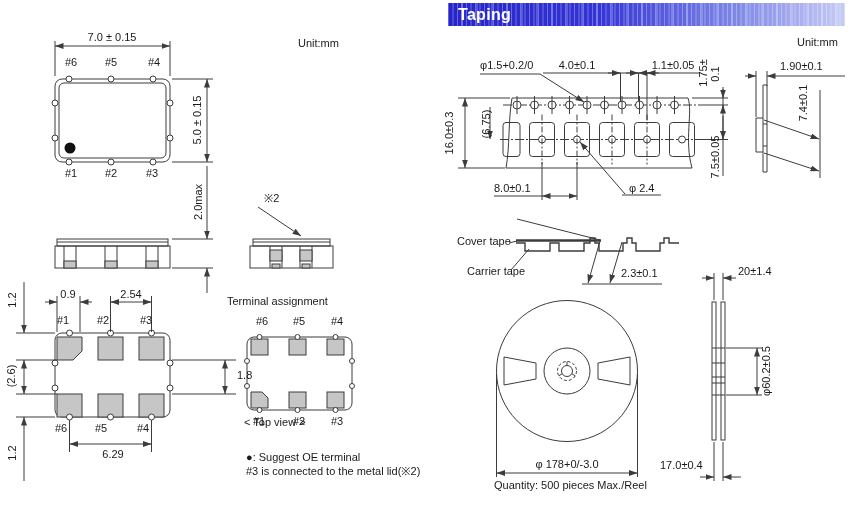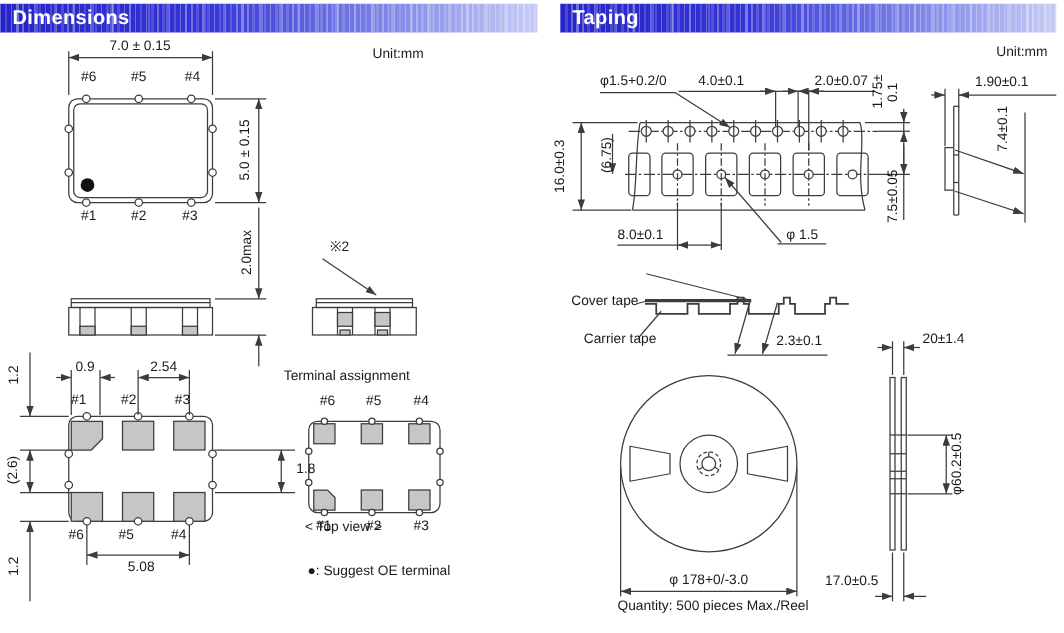--- a/index.html
+++ b/index.html
@@ -24,9 +24,6 @@
 
 <div id="page">
 
-  <div class="bar" style="left:0;width:430px;">
-    <div class="bar-title">Dimensions</div>
-  </div>
   <div class="bar" style="left:448px;width:397px;">
     <div class="bar-title">Taping</div>
   </div>

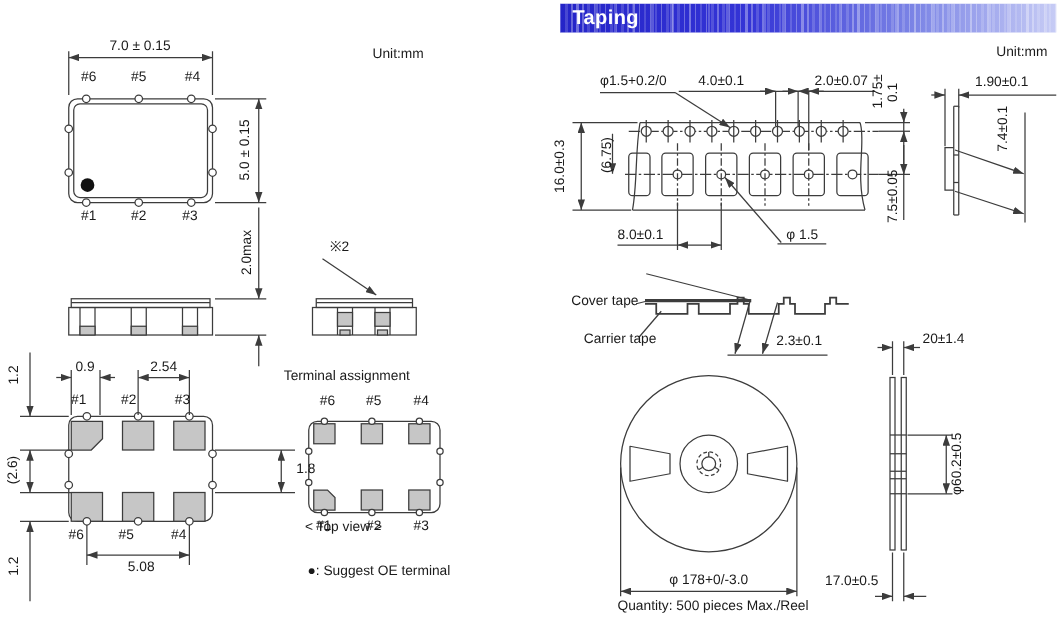--- a/index.html
+++ b/index.html
@@ -353,7 +353,7 @@
   <span class="lbl" style="left:797px;top:37px;">Unit:mm</span>
   <span class="lbl" style="left:480px;top:60px;">φ1.5+0.2/0</span>
   <span class="lbl c" style="left:577px;top:60px;text-align:center;">4.0±0.1</span>
-  <span class="lbl c" style="left:673px;top:60px;">2.0±0.07</span>
+  <span class="lbl c" style="left:673px;top:60px;">1.1±0.05</span>
   <span class="lbl r" style="left:703px;top:73px;">1.75±</span>
   <span class="lbl r" style="left:715px;top:74px;">0.1</span>
   <span class="lbl r" style="left:449px;top:133px;">16.0±0.3</span>

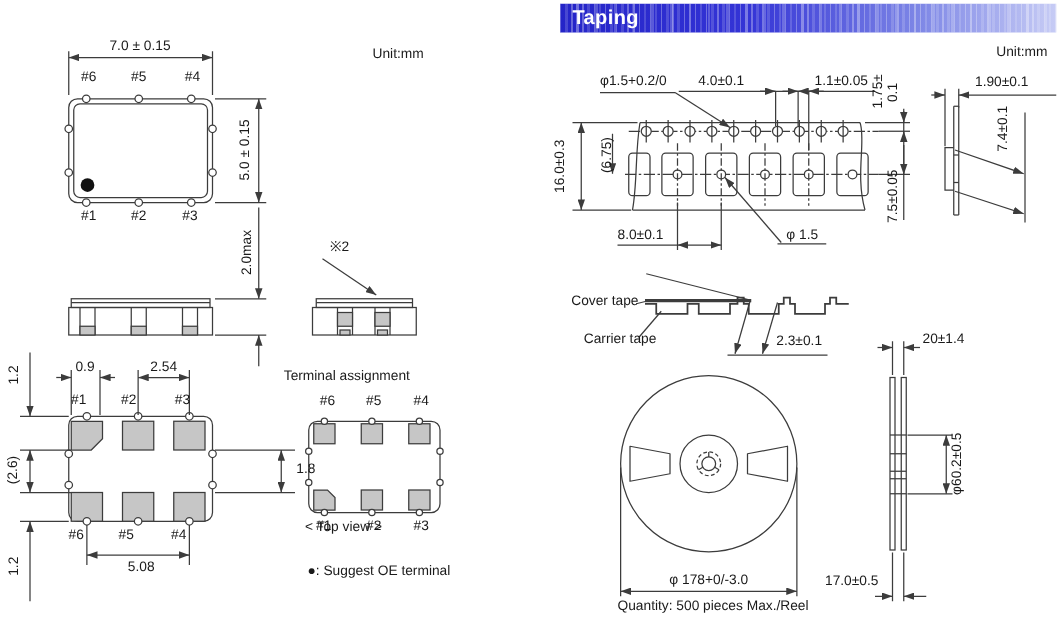--- a/index.html
+++ b/index.html
@@ -360,7 +360,7 @@
   <span class="lbl r" style="left:486px;top:124px;">(6.75)</span>
   <span class="lbl r" style="left:715px;top:157px;">7.5±0.05</span>
   <span class="lbl" style="left:494px;top:183px;">8.0±0.1</span>
-  <span class="lbl" style="left:629px;top:183px;">φ 1.5</span>
+  <span class="lbl" style="left:629px;top:183px;">φ 2.4</span>
   <span class="lbl" style="left:457px;top:236px;text-align:center;">Cover tape</span>
   <span class="lbl" style="left:467px;top:266px;">Carrier tape</span>
   <span class="lbl" style="left:621px;top:268px;">2.3±0.1</span>

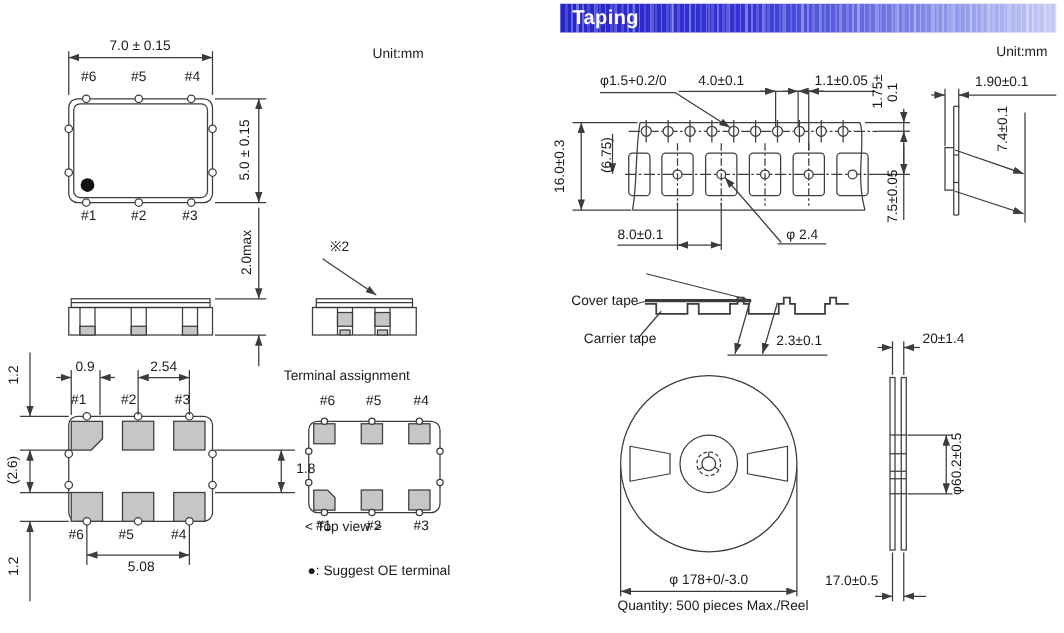--- a/index.html
+++ b/index.html
@@ -338,7 +338,7 @@
   <span class="lbl c" style="left:101px;top:423px;">#5</span>
   <span class="lbl c" style="left:143px;top:423px;">#4</span>
   <span class="lbl r" style="left:12px;top:453px;">1.2</span>
-  <span class="lbl c" style="left:113px;top:449px;">5.08</span>
+  <span class="lbl c" style="left:113px;top:449px;">6.29</span>
 
   <span class="lbl" style="left:227px;top:296px;">Terminal assignment</span>
   <span class="lbl c" style="left:262px;top:316px;">#6</span>

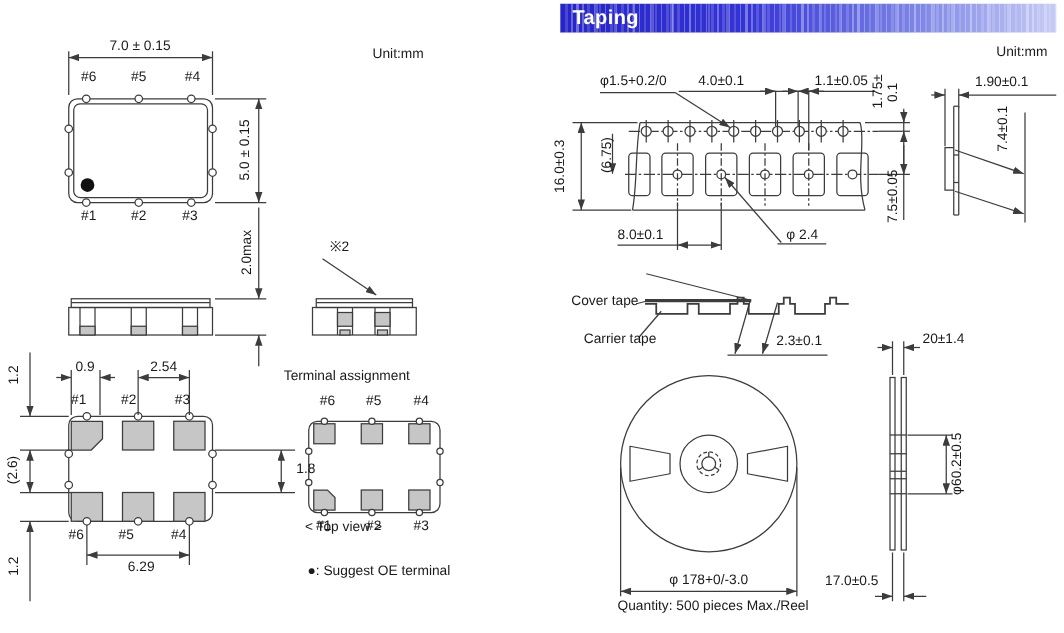--- a/index.html
+++ b/index.html
@@ -349,6 +349,7 @@
   <span class="lbl c" style="left:337px;top:416px;">#3</span>
   <span class="lbl" style="left:244px;top:417px;text-align:center;">&lt; Top view &gt;</span>
   <span class="lbl" style="left:246px;top:452px;">●: Suggest OE terminal</span>
+  <span class="lbl" style="left:246px;top:466px;">#3 is connected to the metal lid(※2)</span>
 
   <span class="lbl" style="left:797px;top:37px;">Unit:mm</span>
   <span class="lbl" style="left:480px;top:60px;">φ1.5+0.2/0</span>

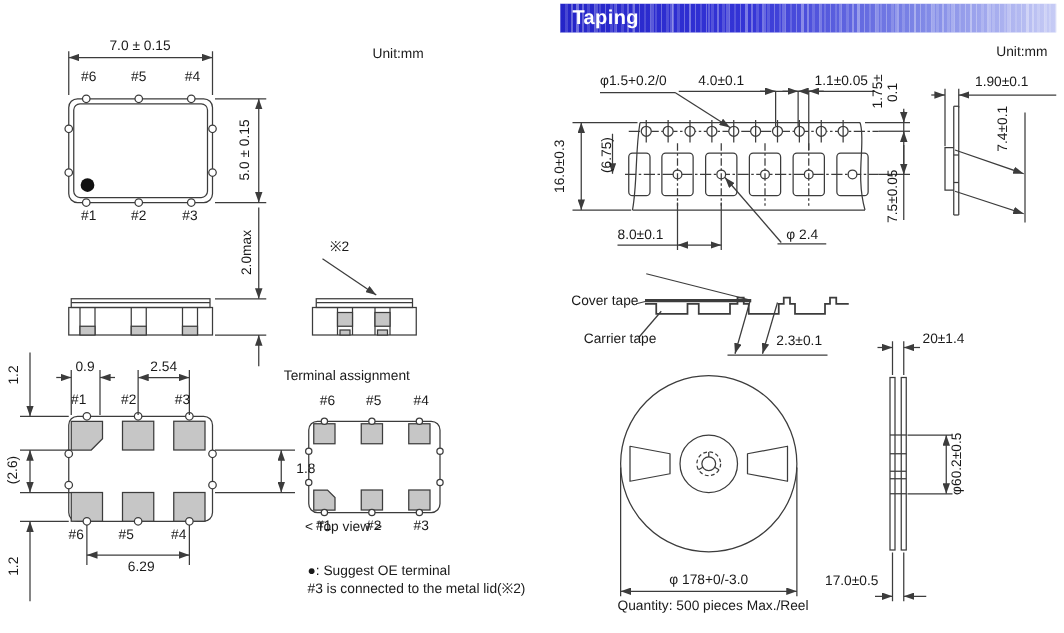--- a/index.html
+++ b/index.html
@@ -369,7 +369,7 @@
   <span class="lbl r" style="left:803px;top:103px;">7.4±0.1</span>
   <span class="lbl" style="left:738px;top:266px;">20±1.4</span>
   <span class="lbl r" style="left:766px;top:371px;">φ60.2±0.5</span>
-  <span class="lbl" style="left:660px;top:460px;">17.0±0.5</span>
+  <span class="lbl" style="left:660px;top:460px;">17.0±0.4</span>
   <span class="lbl c" style="left:567px;top:459px;">φ 178+0/-3.0</span>
   <span class="lbl" style="left:494px;top:480px;">Quantity: 500 pieces Max./Reel</span>
 

